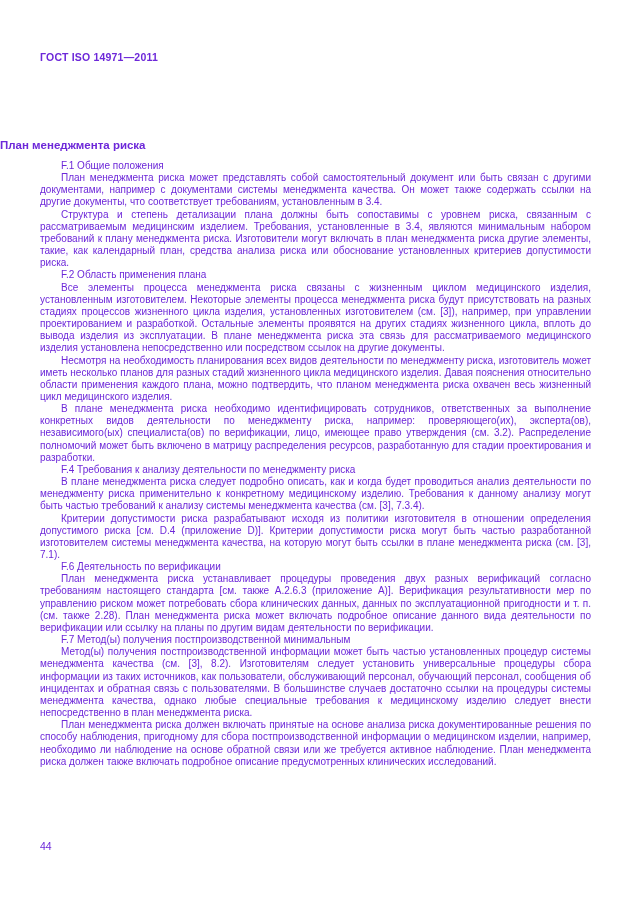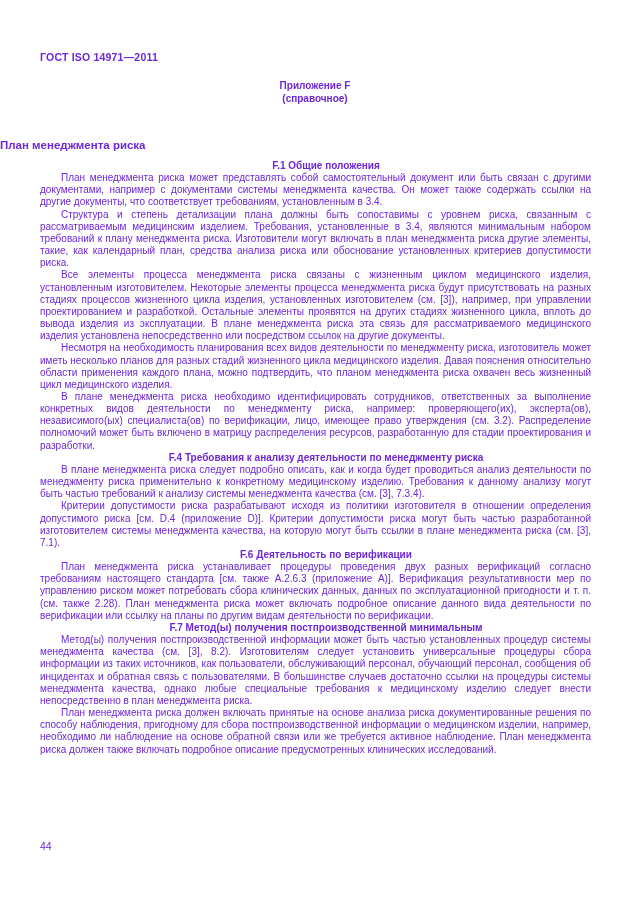--- a/index.html
+++ b/index.html
@@ -74,10 +74,6 @@
 
   <div class="doc-header">ГОСТ ISO 14971—2011</div>
 
-  <div class="annex-block">
-    <div>Приложение F</div>
-    <div>(справочное)</div>
-  </div>
 
   <div class="doc-title">План менеджмента риска</div>
 

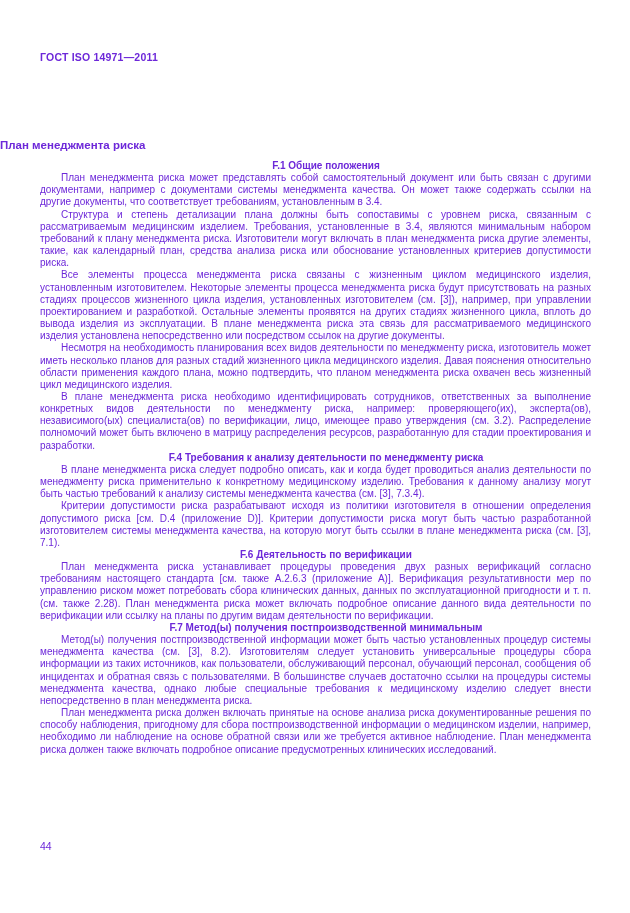--- a/index.html
+++ b/index.html
@@ -57,8 +57,8 @@
     text-indent: 21px;
   }
   .content p.sec-heading {
-    font-weight: 700;
-    text-align: center;
+    font-weight: 400;
+    text-align: left;
   }
   .page-num {
     position: absolute;

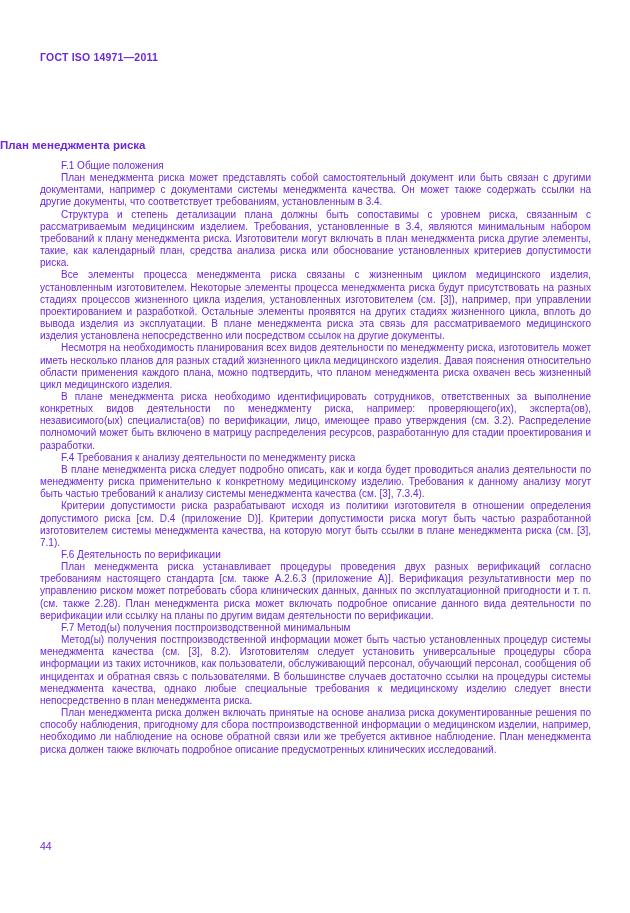--- a/index.html
+++ b/index.html
@@ -83,6 +83,7 @@
     <p>План менеджмента риска может представлять собой самостоятельный документ или быть связан с другими документами, например с документами системы менеджмента качества. Он может также содержать ссылки на другие документы, что соответствует требованиям, установленным в 3.4.</p>
     <p>Структура и степень детализации плана должны быть сопоставимы с уровнем риска, связанным с рассматриваемым медицинским изделием. Требования, установленные в 3.4, являются минимальным набором требований к плану менеджмента риска. Изготовители могут включать в план менеджмента риска другие элементы, такие, как календарный план, средства анализа риска или обоснование установленных критериев допустимости риска.</p>
 
+    <p class="sec-heading">F.2 Область применения плана</p>
     <p>Все элементы процесса менеджмента риска связаны с жизненным циклом медицинского изделия, установленным изготовителем. Некоторые элементы процесса менеджмента риска будут присутствовать на разных стадиях процессов жизненного цикла изделия, установленных изготовителем (см. [3]), например, при управлении проектированием и разработкой. Остальные элементы проявятся на других стадиях жизненного цикла, вплоть до вывода изделия из эксплуатации. В плане менеджмента риска эта связь для рассматриваемого медицинского изделия установлена непосредственно или посредством ссылок на другие документы.</p>
     <p>Несмотря на необходимость планирования всех видов деятельности по менеджменту риска, изготовитель может иметь несколько планов для разных стадий жизненного цикла медицинского изделия. Давая пояснения относительно области применения каждого плана, можно подтвердить, что планом менеджмента риска охвачен весь жизненный цикл медицинского изделия.</p>
 

